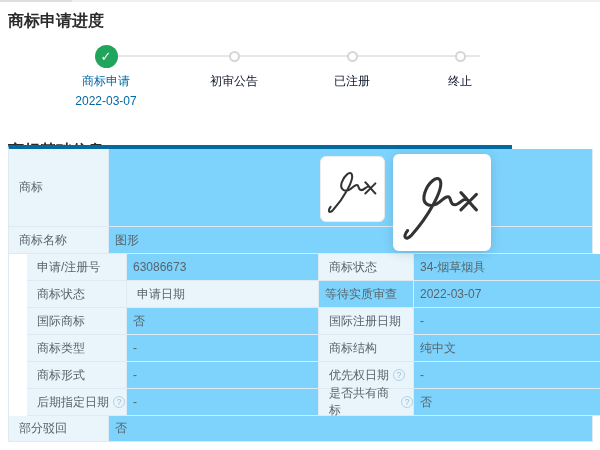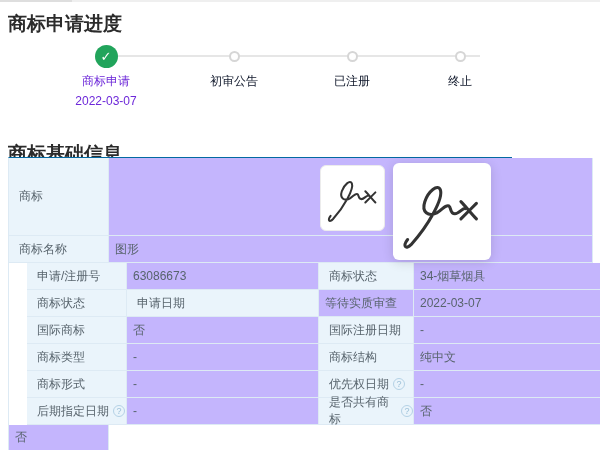--- a/index.html
+++ b/index.html
@@ -10,7 +10,7 @@
   .topline { position:absolute; top:0; left:0; width:600px; height:2px; background:#efefef; }
   .topline-dark { position:absolute; top:0; left:0; width:72px; height:2px; background:#dedede; }
 
-  .sec-title { position:absolute; left:8px; font-size:19px; font-weight:bold; color:#2b2b2b; }
+  .sec-title { position:absolute; left:8px; font-size:16px; font-weight:bold; color:#2b2b2b; }
   .sec-title.progress { top:11px; }
   .sec-title.info { top:141px; }
 

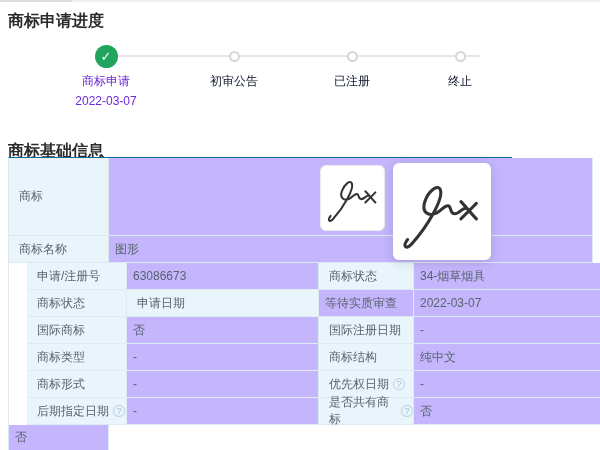--- a/index.html
+++ b/index.html
@@ -26,7 +26,7 @@
                  border:2px solid #d6d6d6; }
   .slabel { margin-top:5px; font-size:12px; color:#0f172a; }
   .sdate  { margin-top:4px; font-size:12px; }
-  .step.done .slabel, .step.done .sdate { color:#6d28d9; }
+  .step.done .slabel, .step.done .sdate { color:#0369a1; }
 
   
   .table { position:absolute; top:157px; left:8px; width:504px;

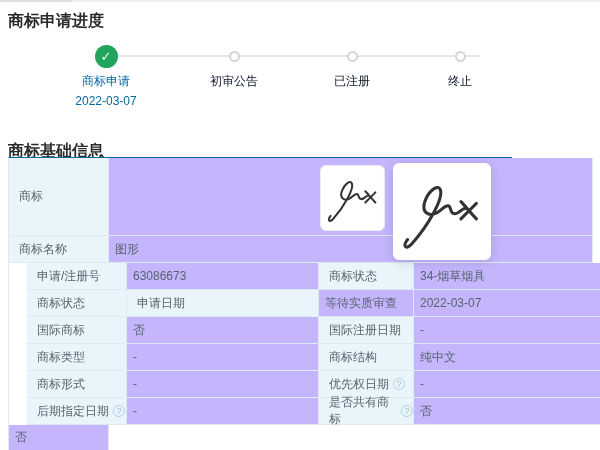--- a/index.html
+++ b/index.html
@@ -29,8 +29,8 @@
   .step.done .slabel, .step.done .sdate { color:#0369a1; }
 
   
-  .table { position:absolute; top:157px; left:8px; width:504px;
-           border-top:1px solid #0369a1; border-left:1px solid #ddeaf4; font-size:12px; }
+  .table { position:absolute; top:145px; left:8px; width:504px;
+           border-top:4px solid #0369a1; border-left:1px solid #ddeaf4; font-size:12px; }
   .trow { display:grid; }
   .trow.cols4 { grid-template-columns:100px 192px 95px 197px;padding-left:18px; }
   .trow.cols2 { grid-template-columns:100px 484px; }

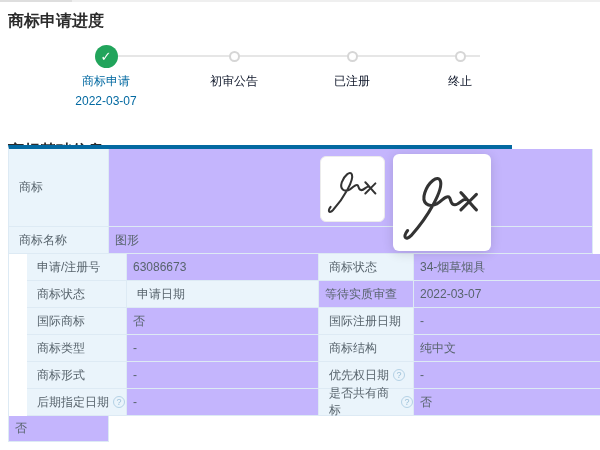--- a/index.html
+++ b/index.html
@@ -37,7 +37,7 @@
   .cell { border-right:1px solid #ddeaf4; border-bottom:1px solid #ddeaf4;
           display:flex; align-items:center; color:#58646d; }
   .cell.lbl { background:#eaf4fb; padding-left:10px; }
-  .cell.val { background:#c4b5fd; padding-left:6px; }
+  .cell.val { background:#7dd3fc; padding-left:6px; }
   .h78 { height:78px; } .h27 { height:27px; } .h26 { height:26px; }
 
   .help { display:inline-flex; align-items:center; justify-content:center;

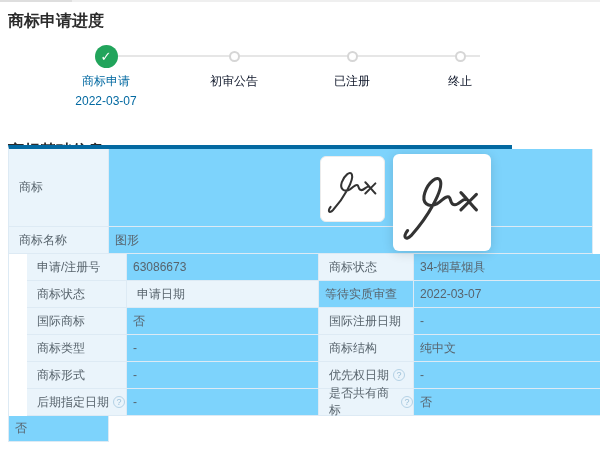--- a/index.html
+++ b/index.html
@@ -174,6 +174,7 @@
     </div>
 
     <div class="trow cols2">
+      <div class="cell lbl h26">部分驳回</div>
       <div class="cell val h26">否</div>
     </div>
 

